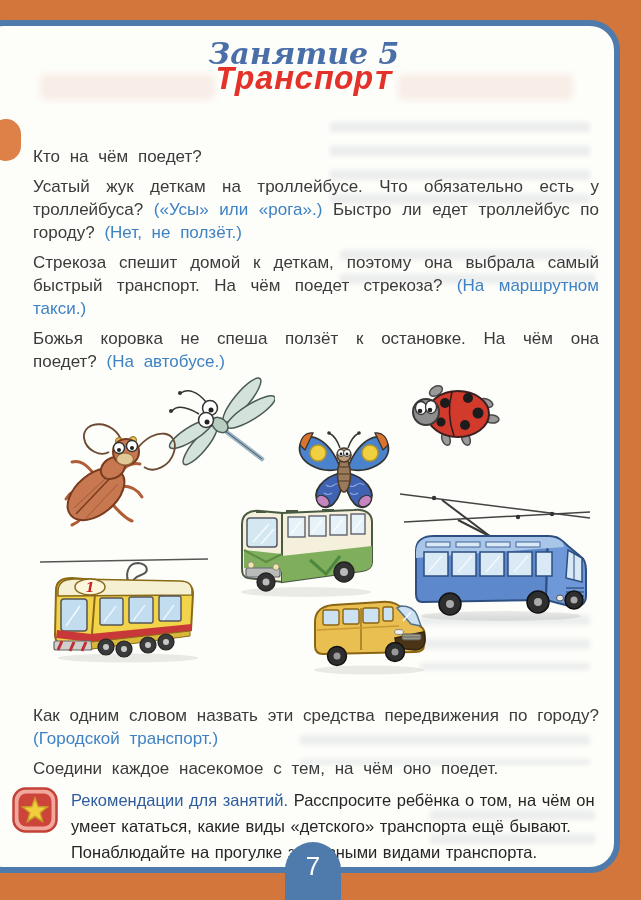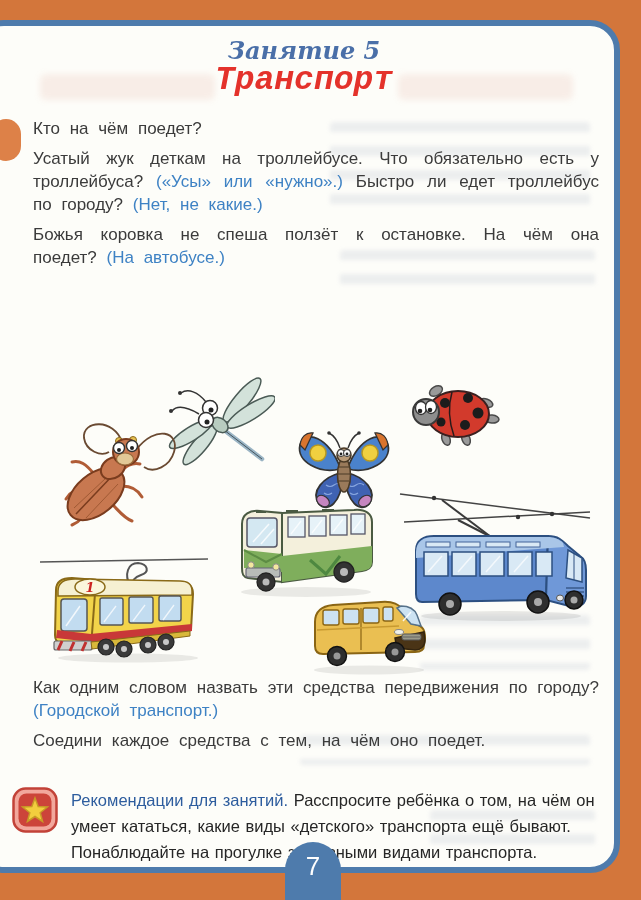--- a/index.html
+++ b/index.html
@@ -21,7 +21,7 @@
   .lesson-label {
     position: absolute; top: 36px; left: 0; width: 608px; text-align: center;
     font-family: "DejaVu Serif", serif; font-style: italic; font-weight: bold;
-    font-size: 24px; color: #4a6fa8; z-index: 2;
+    font-size: 30px; color: #4a6fa8; z-index: 2;
   }
   .page-title {
     position: absolute; top: 62px; left: 0; width: 608px; text-align: center;

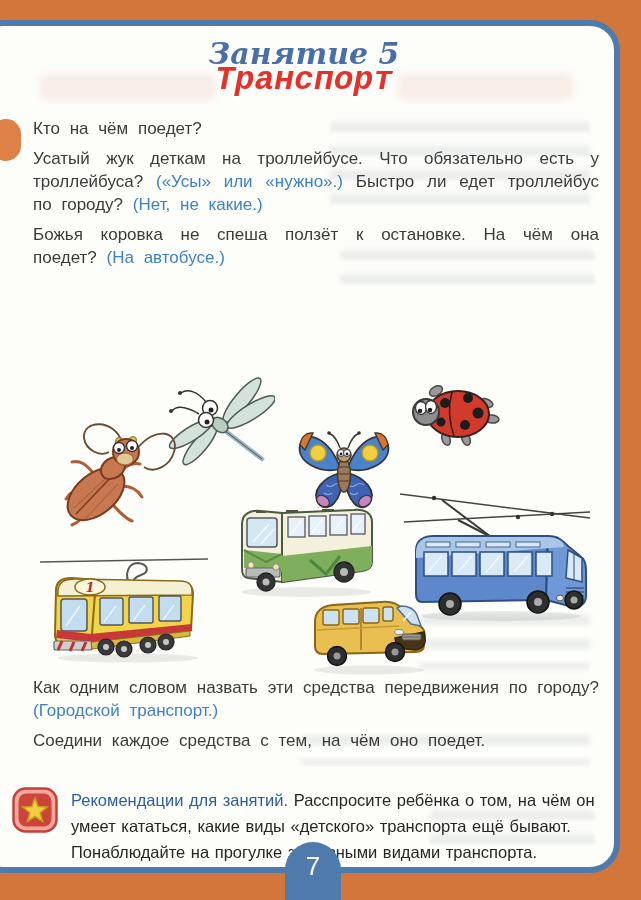--- a/index.html
+++ b/index.html
@@ -35,7 +35,7 @@
   .qa, .closing {
     position: absolute; left: 33px; width: 566px;
     font-size: 17px; line-height: 23px; word-spacing: 5px;
-    color: #3b3b3b; text-align: justify; z-index: 2;
+    color: #3b3b3b; text-align: justify; z-index: 2; margin-top: 28px;
   }
   .qa { top: 117px; }
   .closing { top: 676px; }

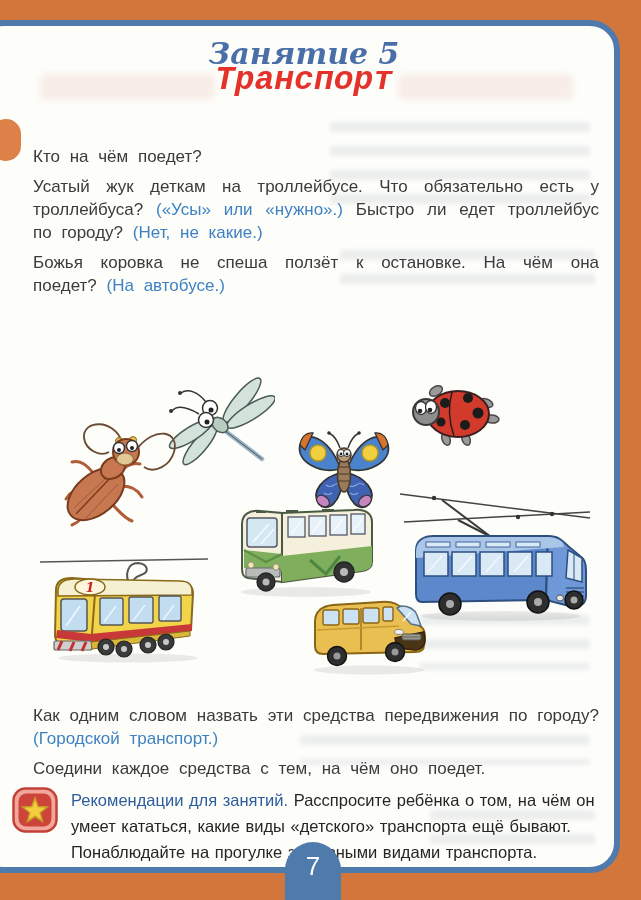--- a/index.html
+++ b/index.html
@@ -81,7 +81,7 @@
 
 <div class="qa">
   <p><span>Кто на чём поедет?</span></p>
-  <p><span>Усатый жук деткам на троллейбусе. Что обязательно есть у троллейбуса? </span><span class="ans">(«Усы» или «нужно».)</span><span> Быстро ли едет троллейбус по городу? </span><span class="ans">(Нет, не какие.)</span></p>
+  <p><span>Усатый жук деткам на троллейбусе. Что обязательно есть у троллейбуса? </span><span class="ans">(«Усы» или «рога».)</span><span> Быстро ли едет троллейбус по городу? </span><span class="ans">(Нет, не какие.)</span></p>
   <p><span>Божья коровка не спеша ползёт к остановке. На чём она поедет? </span><span class="ans">(На автобусе.)</span></p>
 </div>
 

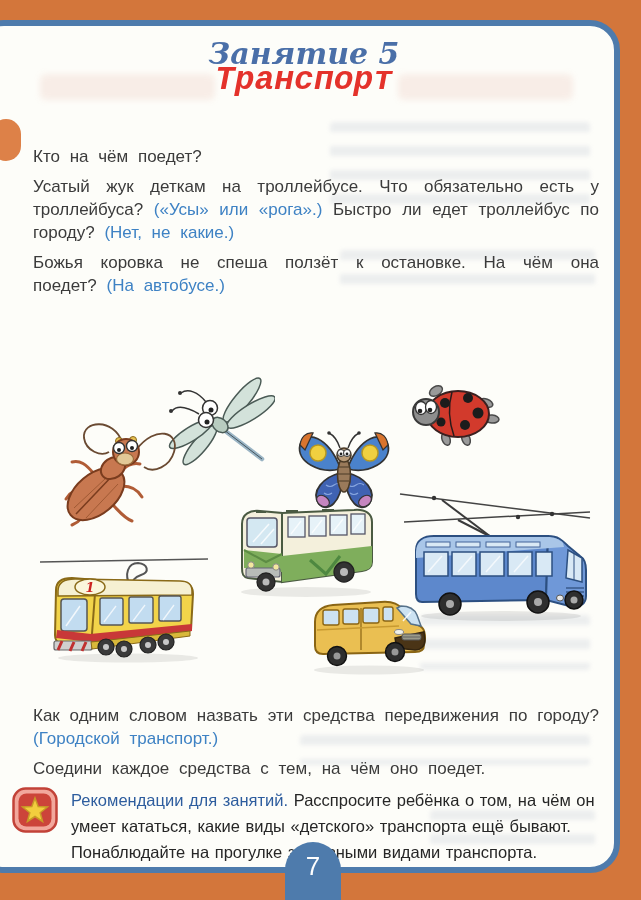--- a/index.html
+++ b/index.html
@@ -81,7 +81,7 @@
 
 <div class="qa">
   <p><span>Кто на чём поедет?</span></p>
-  <p><span>Усатый жук деткам на троллейбусе. Что обязательно есть у троллейбуса? </span><span class="ans">(«Усы» или «рога».)</span><span> Быстро ли едет троллейбус по городу? </span><span class="ans">(Нет, не какие.)</span></p>
+  <p><span>Усатый жук деткам на троллейбусе. Что обязательно есть у троллейбуса? </span><span class="ans">(«Усы» или «рога».)</span><span> Быстро ли едет троллейбус по городу? </span><span class="ans">(Нет, не ползёт.)</span></p>
   <p><span>Божья коровка не спеша ползёт к остановке. На чём она поедет? </span><span class="ans">(На автобусе.)</span></p>
 </div>
 

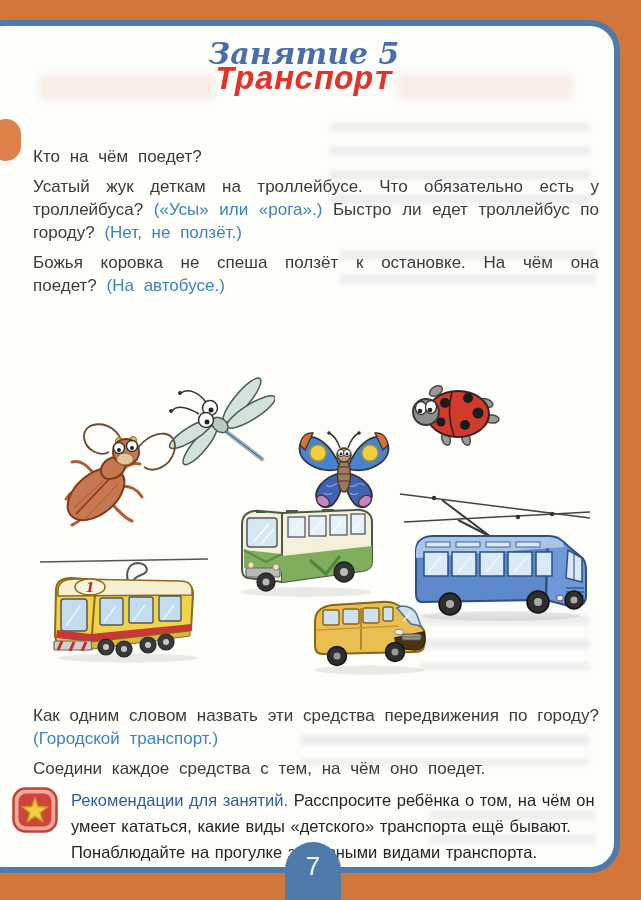--- a/index.html
+++ b/index.html
@@ -82,6 +82,7 @@
 <div class="qa">
   <p><span>Кто на чём поедет?</span></p>
   <p><span>Усатый жук деткам на троллейбусе. Что обязательно есть у троллейбуса? </span><span class="ans">(«Усы» или «рога».)</span><span> Быстро ли едет троллейбус по городу? </span><span class="ans">(Нет, не ползёт.)</span></p>
+  <p><span>Стрекоза спешит домой к деткам, поэтому она выбрала самый быстрый транспорт. На чём поедет стрекоза? </span><span class="ans">(На маршрутном такси.)</span></p>
   <p><span>Божья коровка не спеша ползёт к остановке. На чём она поедет? </span><span class="ans">(На автобусе.)</span></p>
 </div>
 

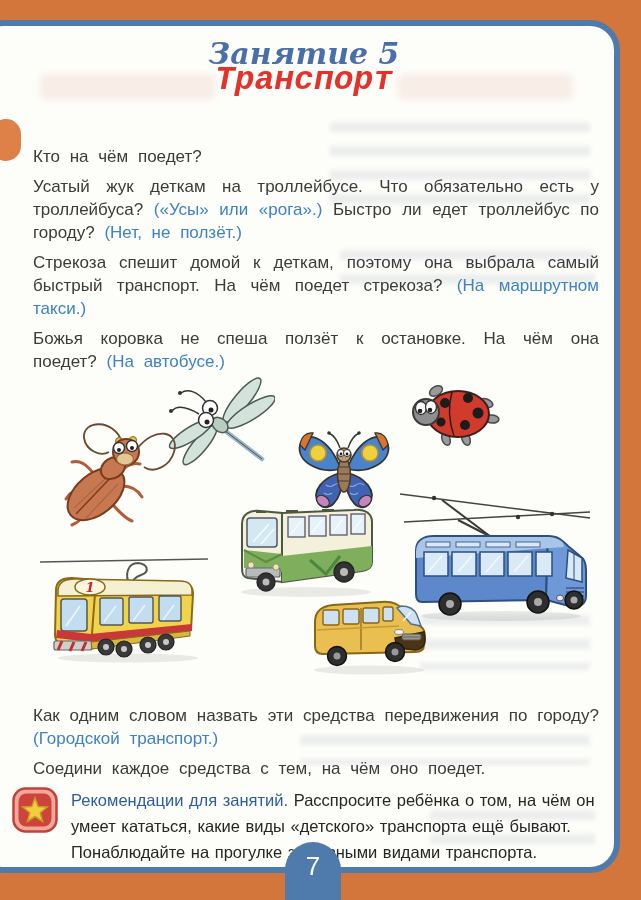--- a/index.html
+++ b/index.html
@@ -303,7 +303,7 @@
 
 <div class="closing">
   <p><span>Как одним словом назвать эти средства передвижения по городу? </span><span class="ans">(Городской транспорт.)</span></p>
-  <p><span>Соедини каждое средства с тем, на чём оно поедет.</span></p>
+  <p><span>Соедини каждое насекомое с тем, на чём оно поедет.</span></p>
 </div>
 
 <div class="recs">

